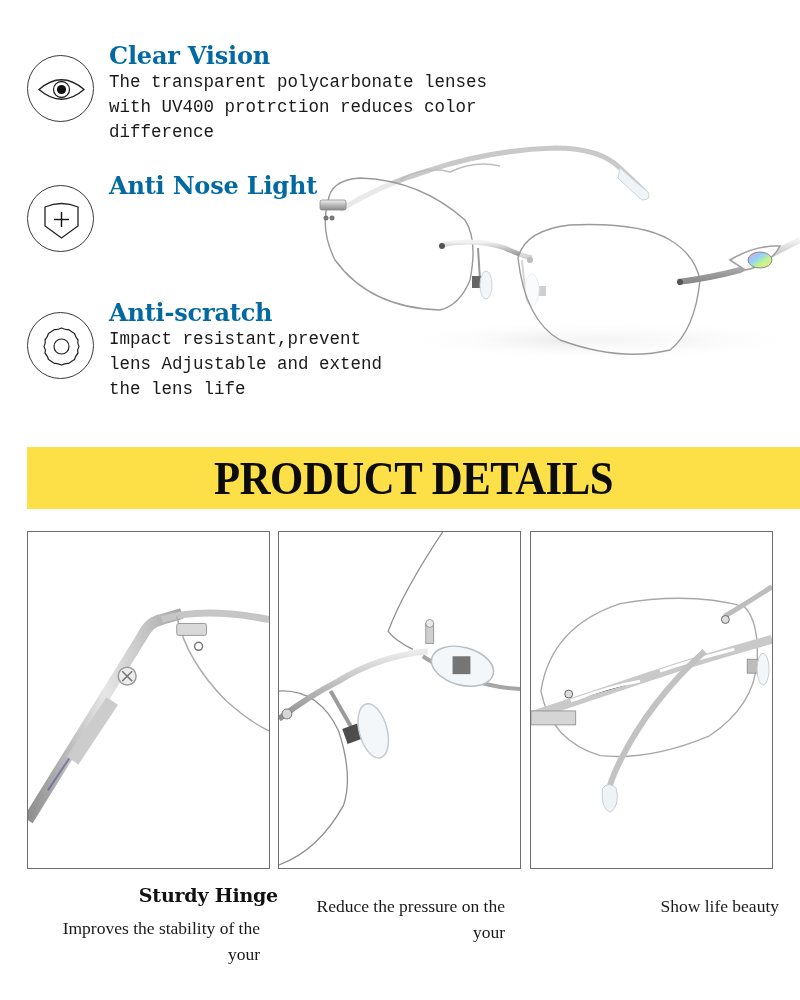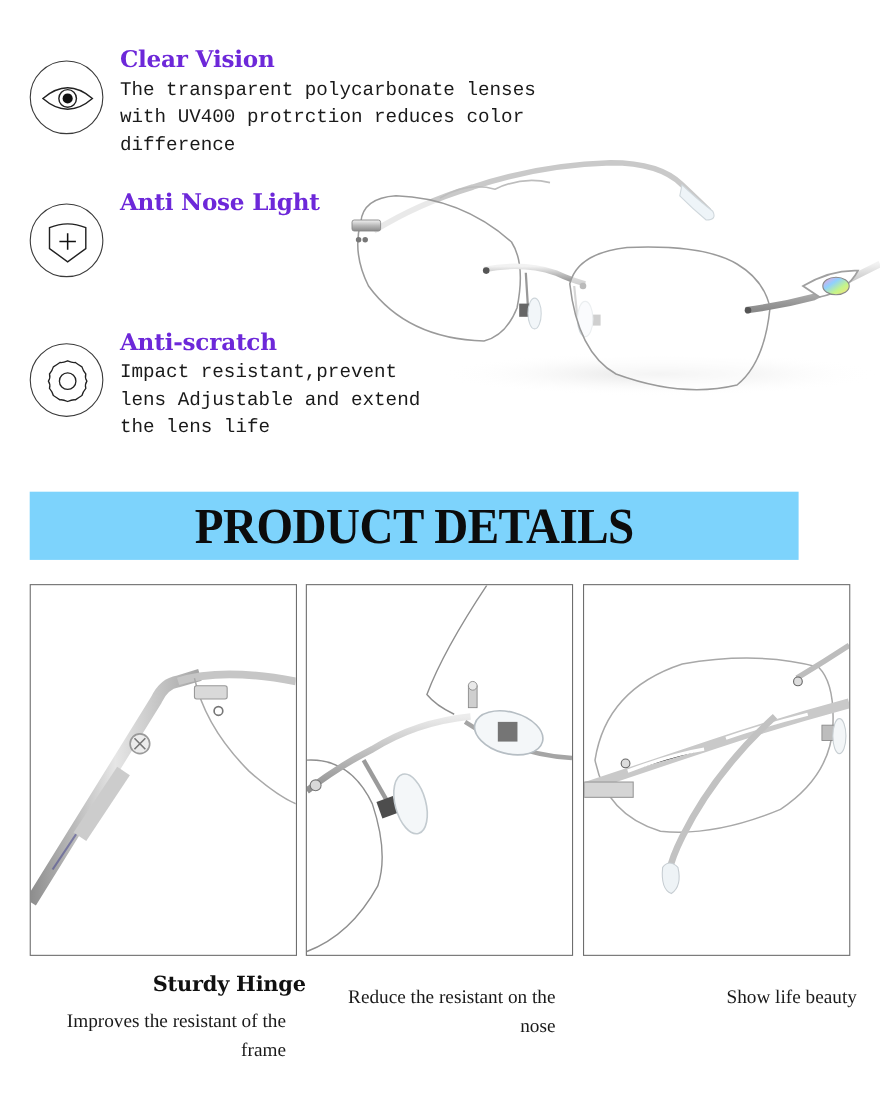--- a/index.html
+++ b/index.html
@@ -14,8 +14,8 @@
   .feature .icon-circle svg { position: absolute; left: 0; top: 0; width: 67px; height: 67px; }
   .feature .f-title {
     position: absolute; left: 82px; top: -14px;
-    font-family: "DejaVu Serif", serif; font-weight: bold; font-size: 21px; letter-spacing: -0.2px;
-    color: #6d28d9; white-space: nowrap;
+    font-family: "DejaVu Serif", serif; font-weight: bold; font-size: 24px; letter-spacing: -0.2px;
+    color: #0369a1; white-space: nowrap;
   }
   .feature .f-desc {
     position: absolute; left: 82px; top: 15px; width: 400px;

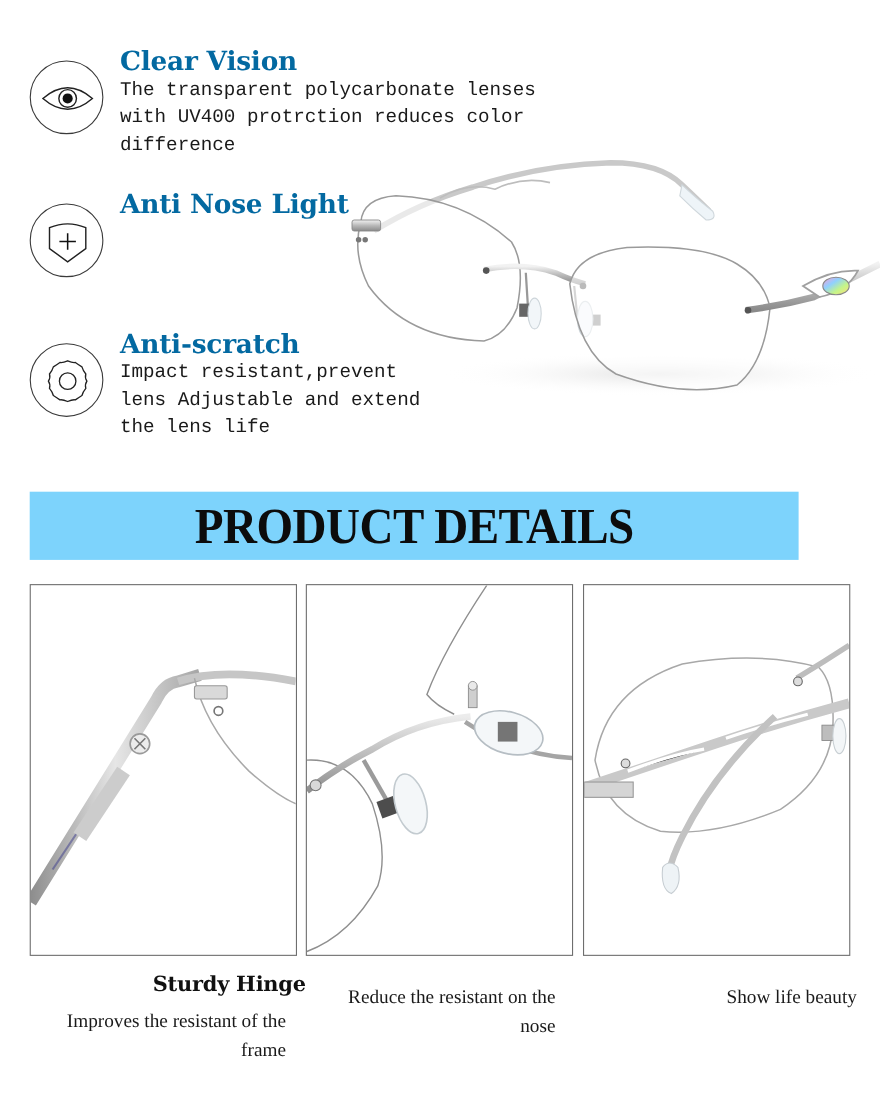--- a/index.html
+++ b/index.html
@@ -25,8 +25,8 @@
   .hero-glasses { position: absolute; left: 300px; top: 130px; width: 500px; height: 240px; }
 
   .banner {
-    position: absolute; left: 27px; top: 447px; width: 699px; height: 62px;
-    background: #7dd3fc;
+    position: absolute; left: 27px; top: 447px; width: 774px; height: 62px;
+    background: #fde047;
     display: flex; align-items: center; justify-content: center;
   }
   .banner h1 {

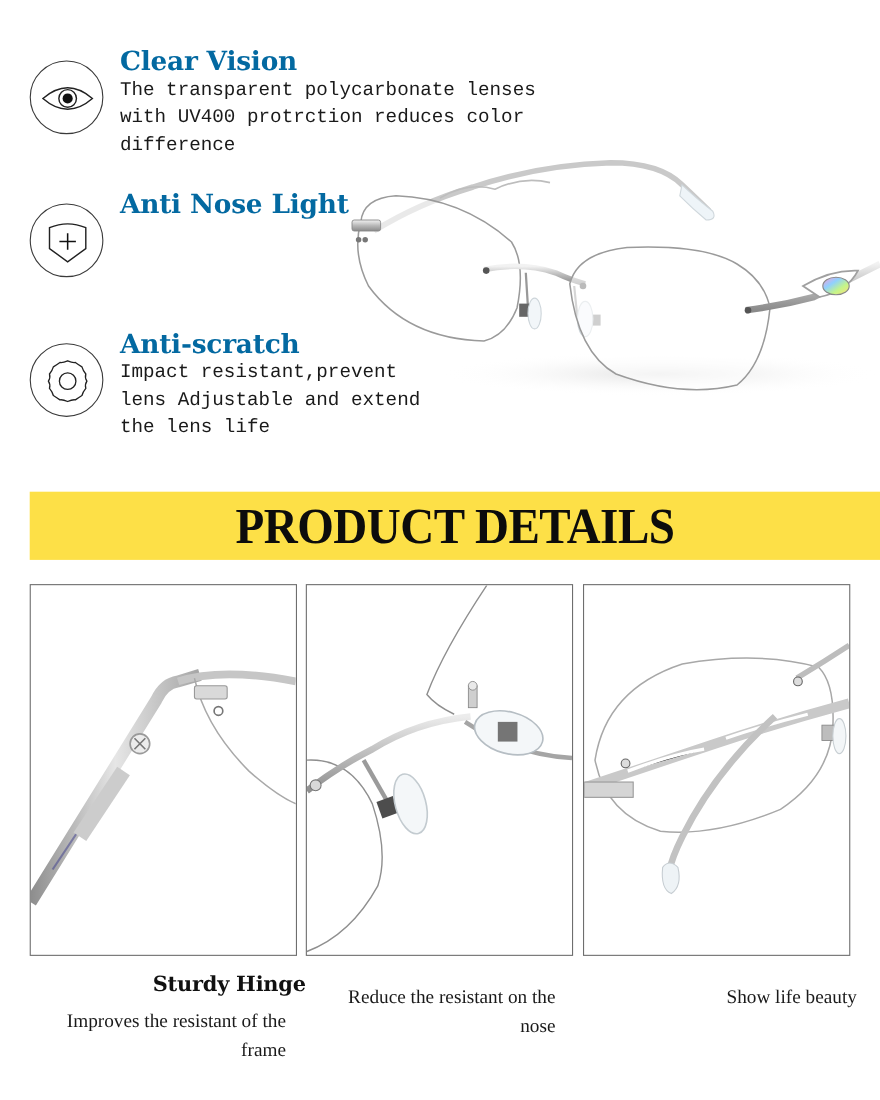--- a/index.html
+++ b/index.html
@@ -232,7 +232,7 @@
   <div class="c-desc" style="padding:0 18px;">Improves the resistant of the frame</div>
 </div>
 <div class="caption caption-2">
-  <div class="c-desc" style="padding:0 25px;">Reduce the resistant on the nose</div>
+  <div class="c-desc" style="padding:0 25px;">Reduce the pressure on the your</div>
 </div>
 <div class="caption caption-3">
   <div class="c-desc">Show life beauty</div>

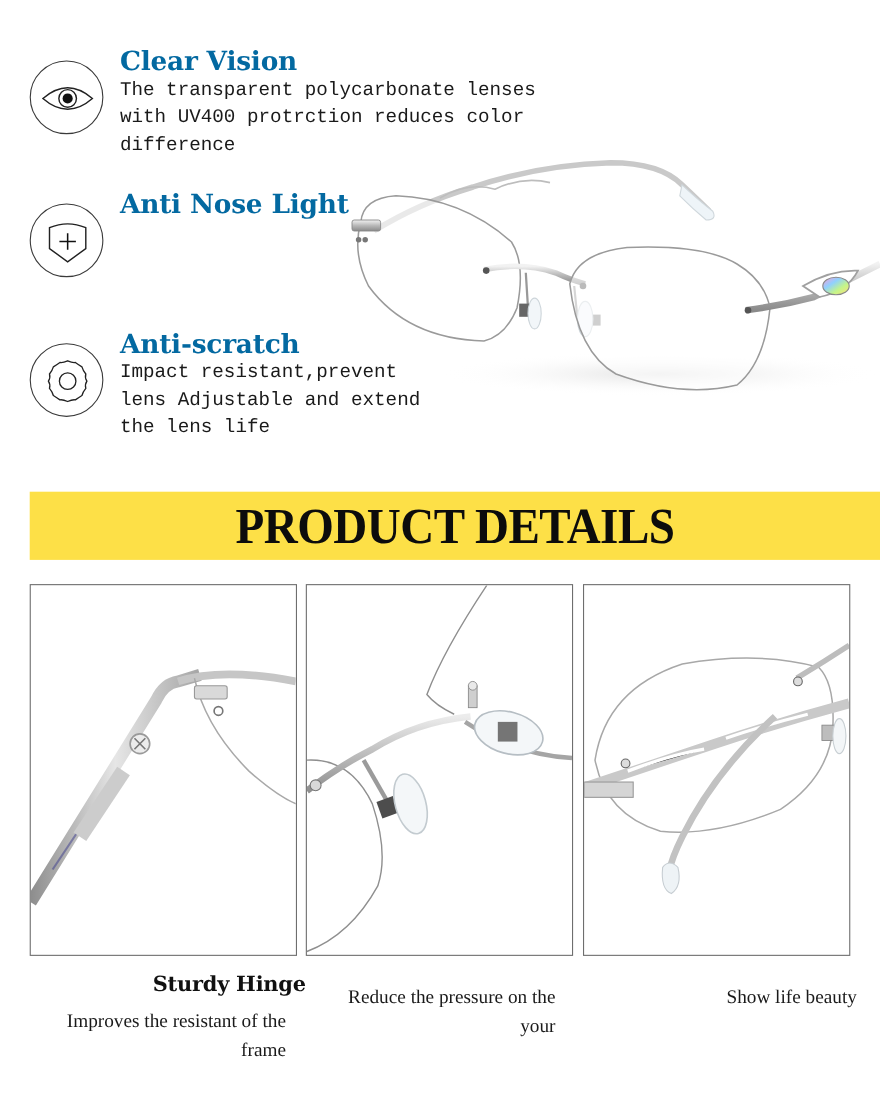--- a/index.html
+++ b/index.html
@@ -229,7 +229,7 @@
 
 <div class="caption caption-1">
   <div class="c-title">Sturdy Hinge</div>
-  <div class="c-desc" style="padding:0 18px;">Improves the resistant of the frame</div>
+  <div class="c-desc" style="padding:0 18px;">Improves the stability of the your</div>
 </div>
 <div class="caption caption-2">
   <div class="c-desc" style="padding:0 25px;">Reduce the pressure on the your</div>

